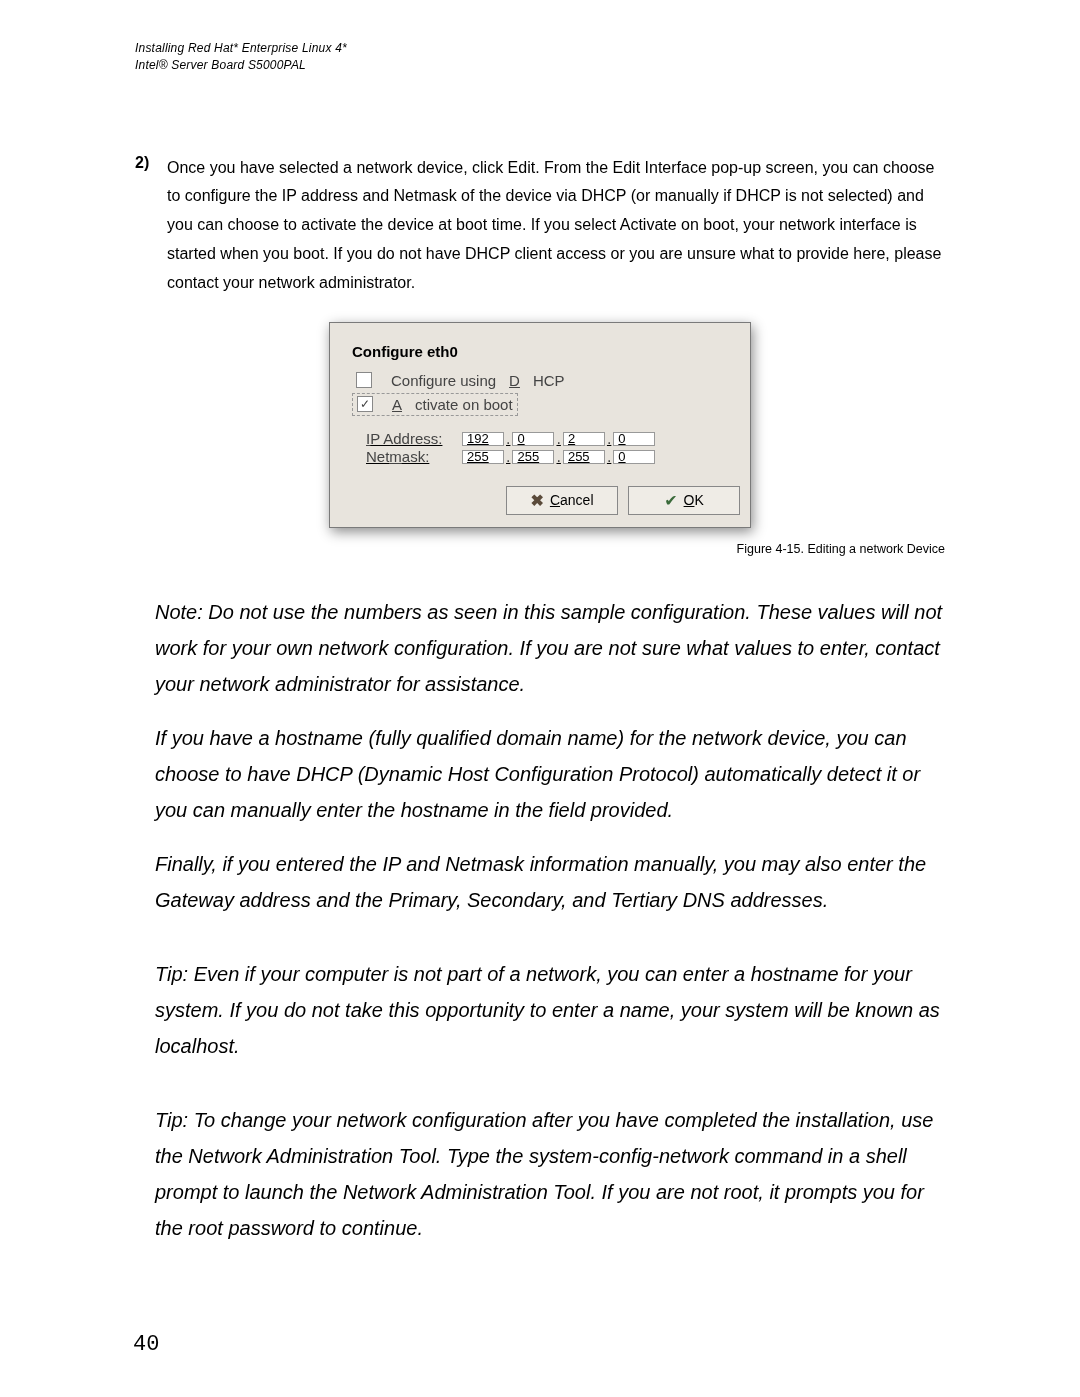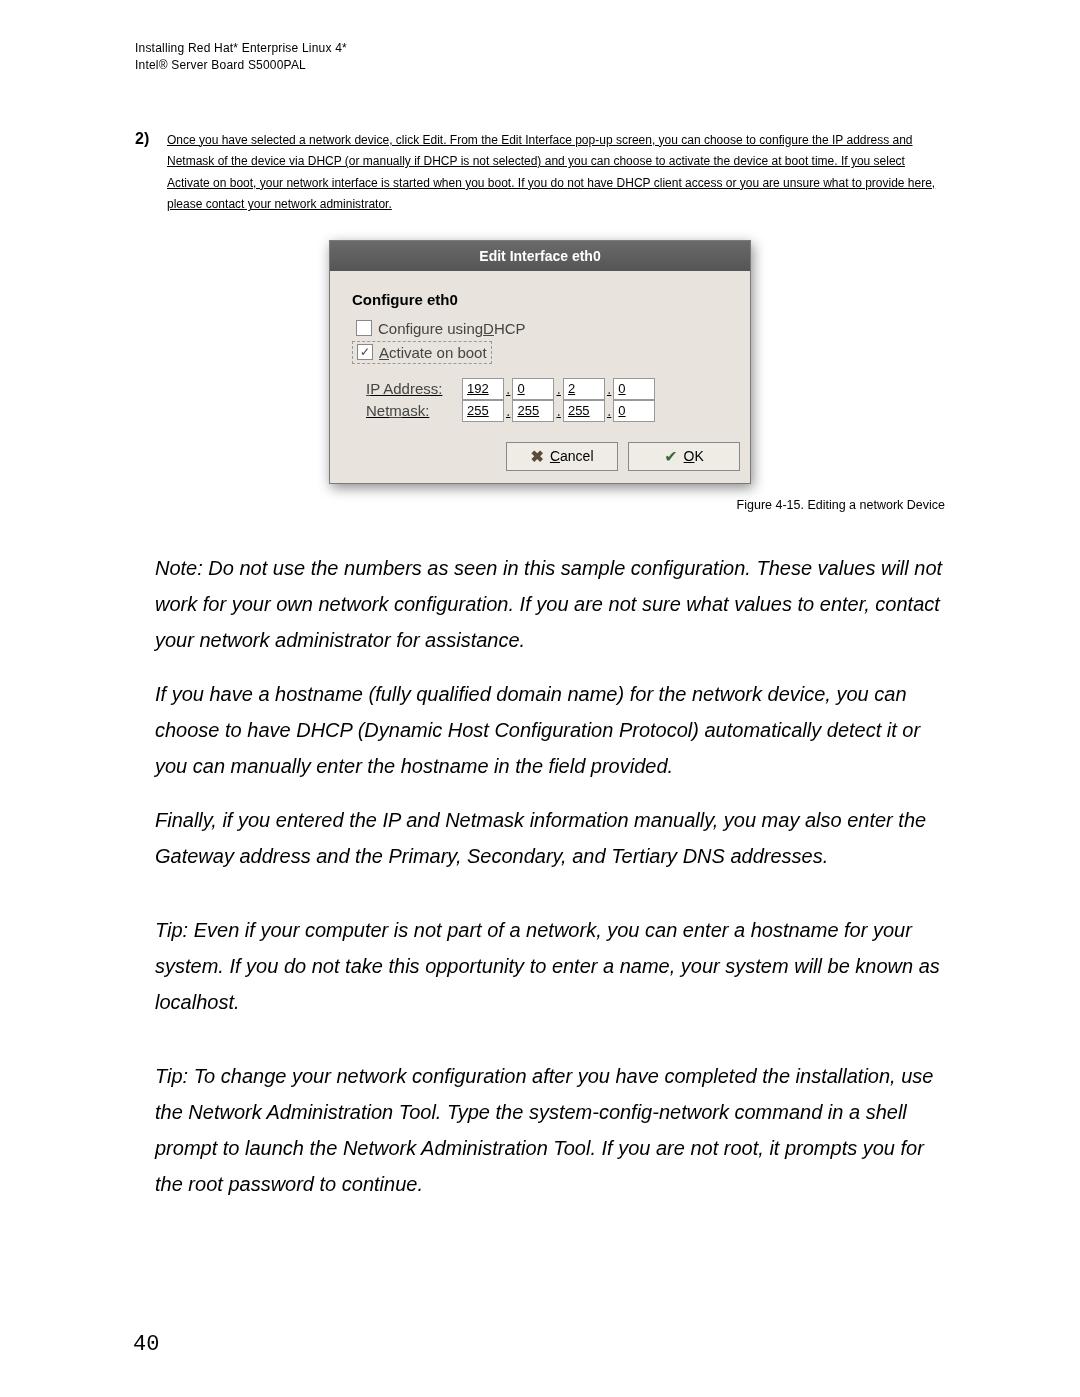--- a/index.html
+++ b/index.html
@@ -21,7 +21,8 @@
     font-size: 12px;
     line-height: 1.4;
     letter-spacing: 0.2px;
-    margin-bottom: 56px;
+    margin-bottom: 80px;
+    font-style: italic;
   }
   .step {
     display: flex;

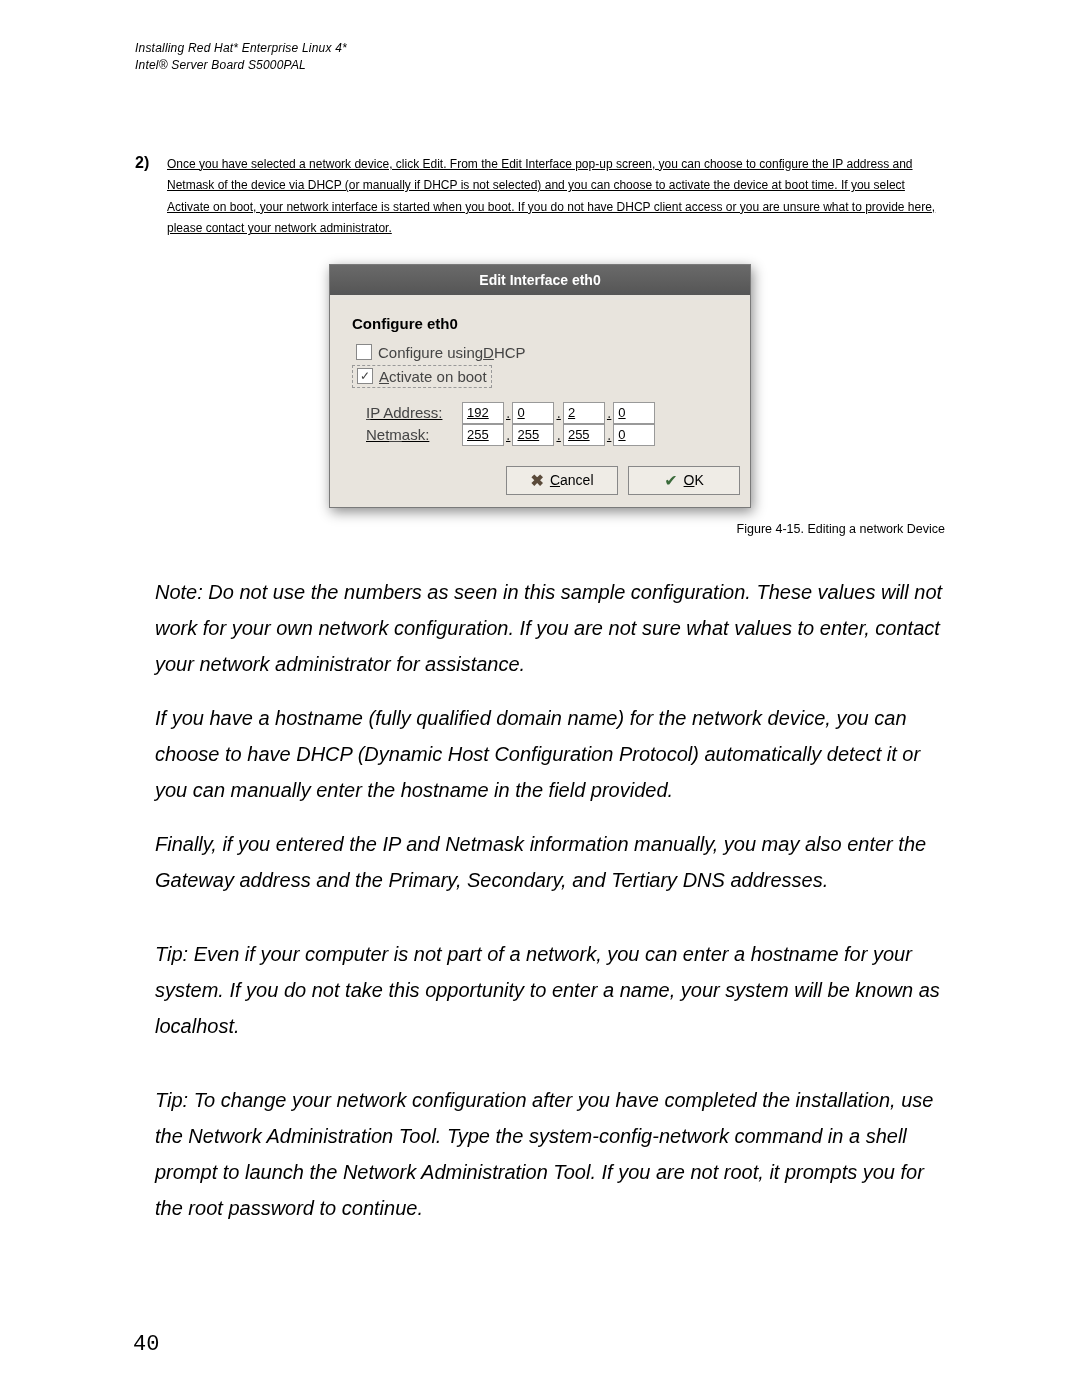--- a/index.html
+++ b/index.html
@@ -36,9 +36,8 @@
   }
   .step-body {
     flex: 1;
-    font-size: 12px;
+    font-size: 16px;
     line-height: 1.8;
-    text-decoration: underline;
   }
   .dialog-wrap {
     display: flex;

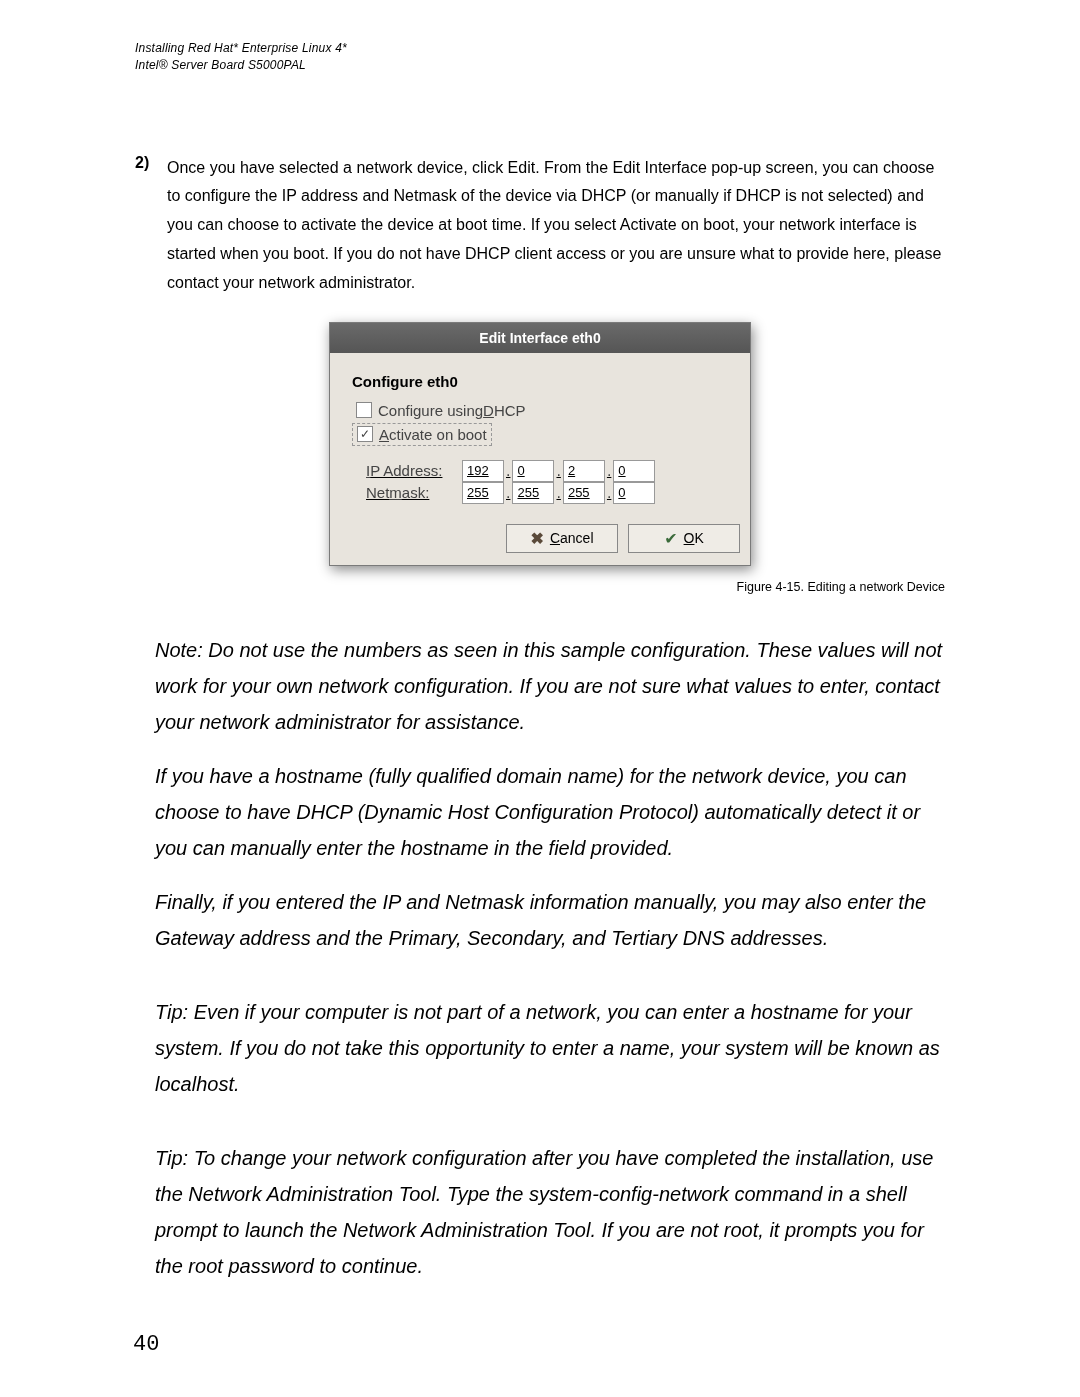--- a/index.html
+++ b/index.html
@@ -179,7 +179,6 @@
 
   <div class="dialog-wrap">
     <div class="dialog">
-      <div class="dlg-title">Edit Interface eth0</div>
       <div class="dlg-body">
         <div class="cfg-title">Configure eth0</div>
 

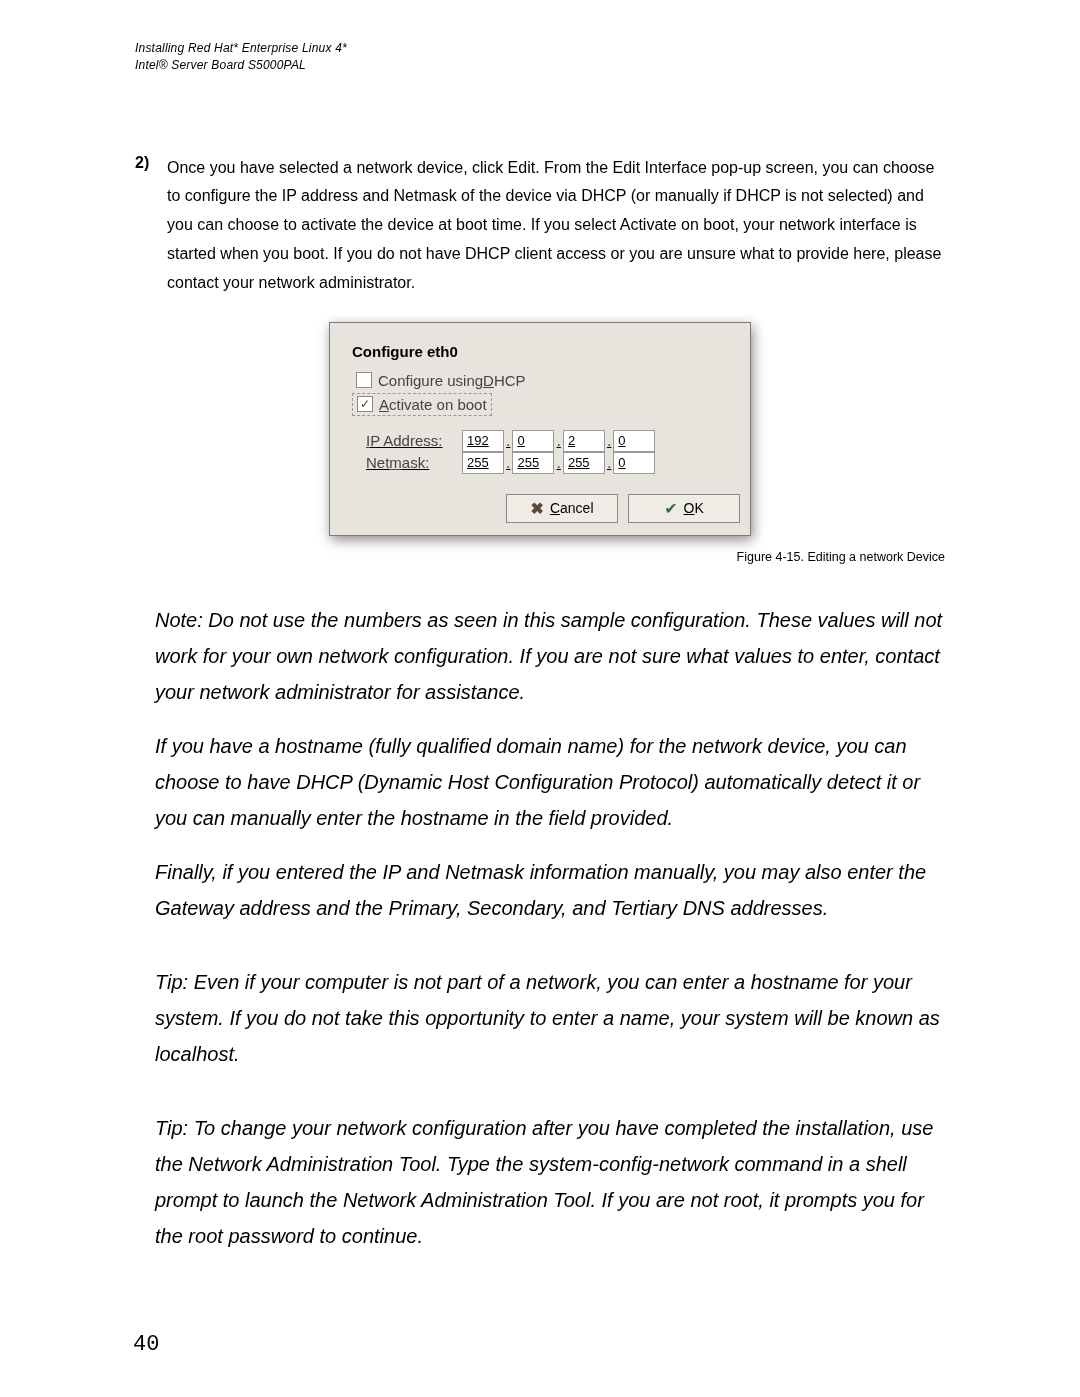--- a/index.html
+++ b/index.html
@@ -75,6 +75,7 @@
     margin: 2px 0;
     padding: 2px 4px;
     width: fit-content;
+    gap: 13px;
   }
   .chk-row.boxed {
     border: 1px dashed #999;

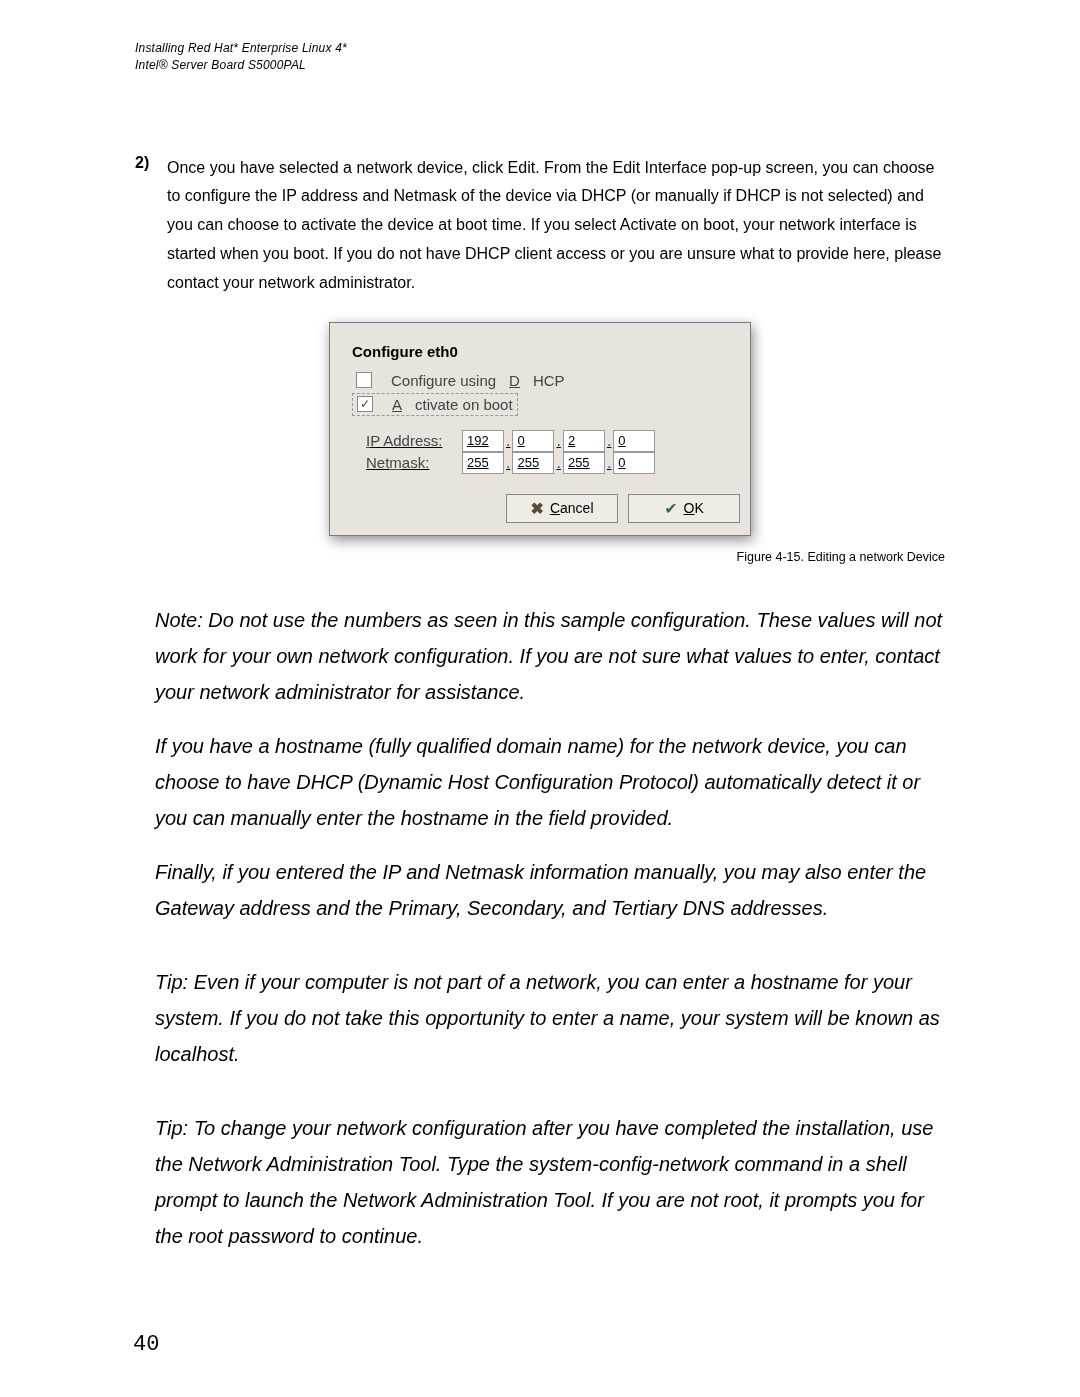--- a/index.html
+++ b/index.html
@@ -110,7 +110,7 @@
   }
   .oct {
     width: 42px;
-    height: 22px;
+    height: 14px;
     border: 1px solid #999;
     background: #fff;
     font-size: 13px;

